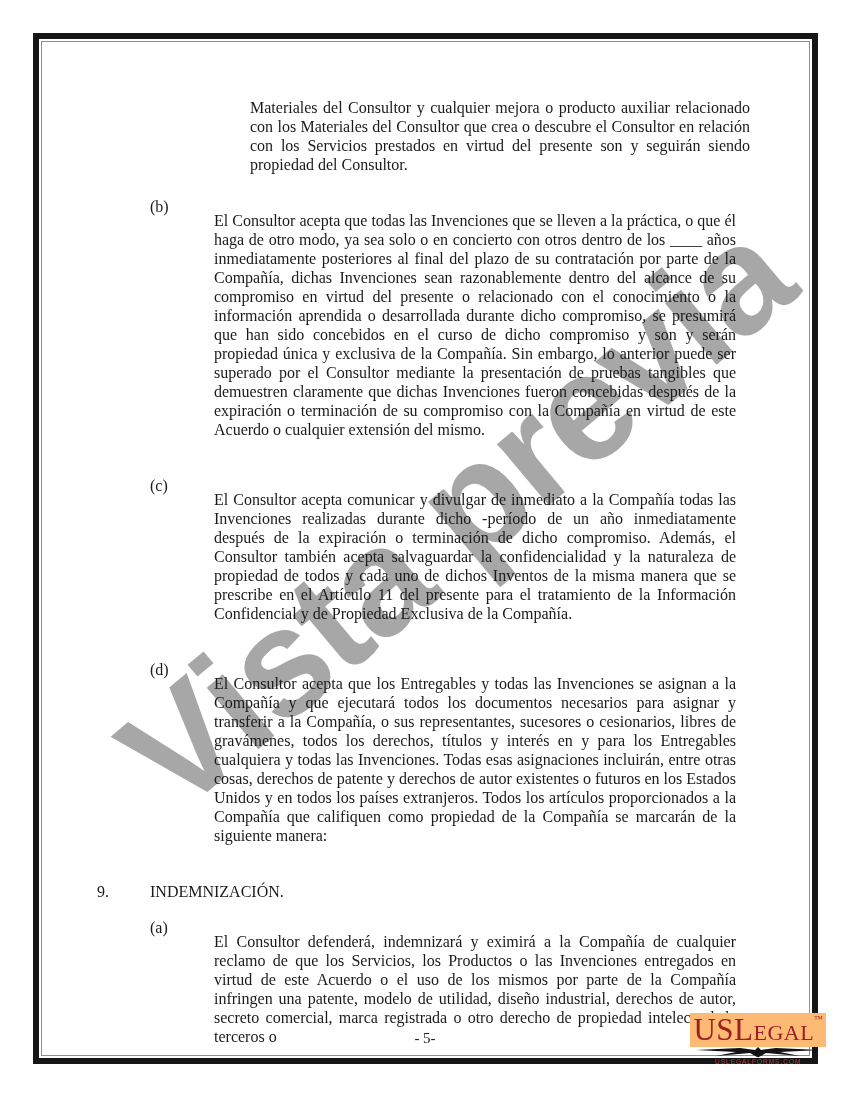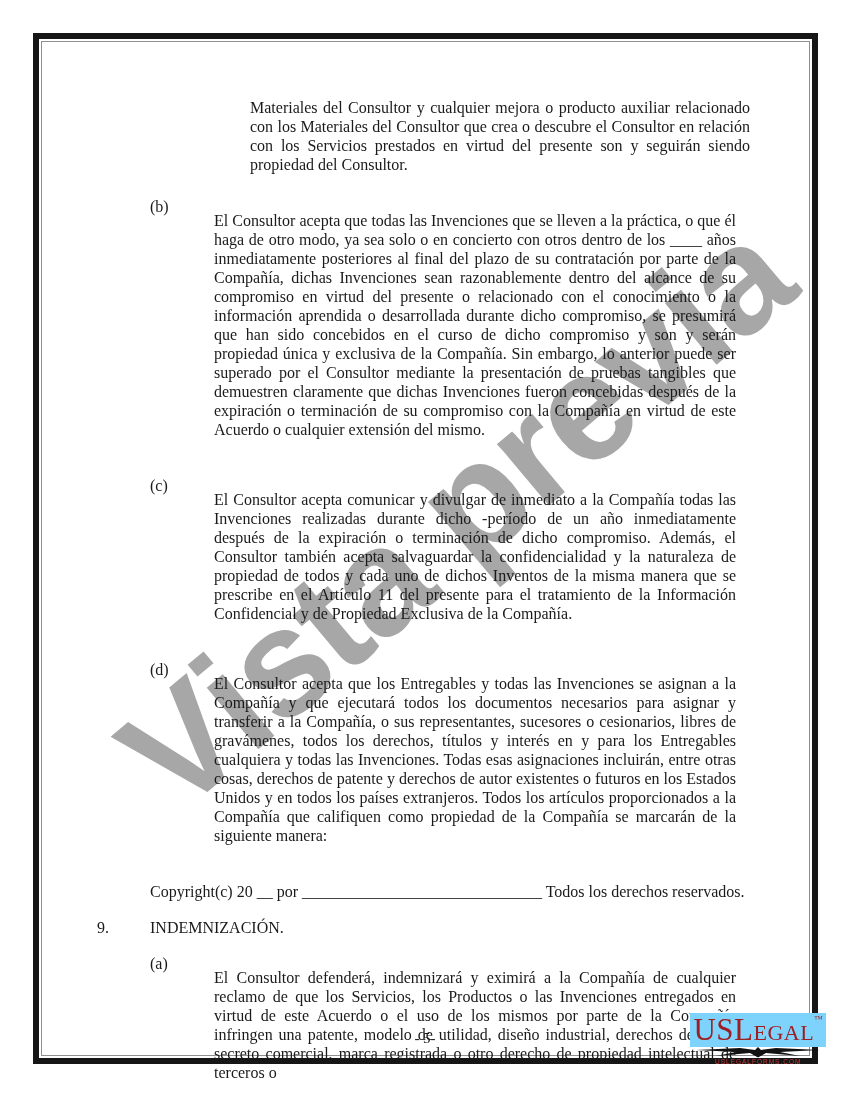--- a/index.html
+++ b/index.html
@@ -67,7 +67,6 @@
       <p class="body">El Consultor acepta que los Entregables y todas las Invenciones se asignan a la Compañía y que ejecutará todos los documentos necesarios para asignar y transferir a la Compañía, o sus representantes, sucesores o cesionarios, libres de gravámenes, todos los derechos, títulos y interés en y para los Entregables cualquiera y todas las Invenciones. Todas esas asignaciones incluirán, entre otras cosas, derechos de patente y derechos de autor existentes o futuros en los Estados Unidos y en todos los países extranjeros. Todos los artículos proporcionados a la Compañía que califiquen como propiedad de la Compañía se marcarán de la siguiente manera:</p>
     </div>
 
-    <p class="copyright">Copyright(c) 20 __ por ______________________________ Todos los derechos reservados.</p>
 
     <div class="heading">
       <span class="num">9.</span>

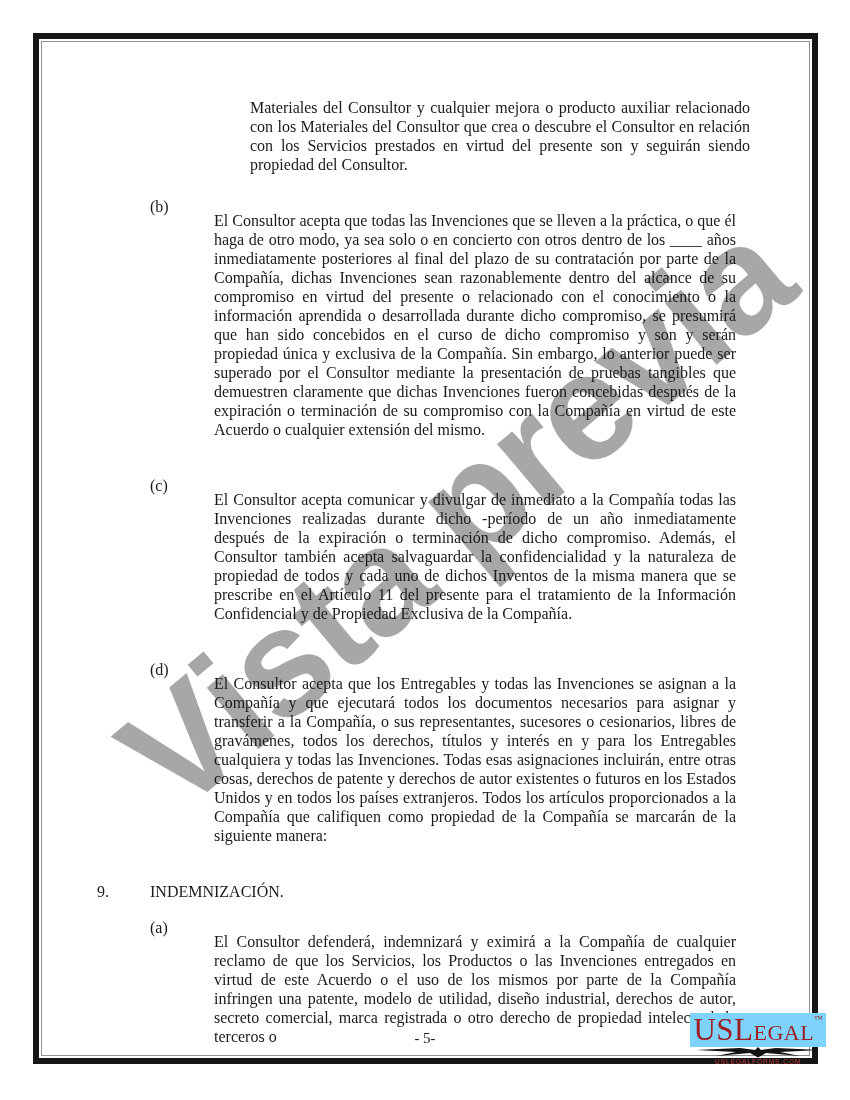--- a/index.html
+++ b/index.html
@@ -29,7 +29,7 @@
            font-size:15px;z-index:2;}
   
   .logo{position:absolute;top:1013px;right:24px;z-index:4;text-align:center;}
-  .brand{background:#7dd3fc;padding:0 3px;font-size:31px;line-height:34px;
+  .brand{background:#fdba74;padding:0 3px;font-size:31px;line-height:34px;
          color:#9d1f23;font-variant:small-caps;letter-spacing:0.5px;white-space:nowrap;}
   .brand .tm{font-variant:normal;font-size:9px;vertical-align:top;line-height:12px;
              color:#9d1f23;letter-spacing:0;}

